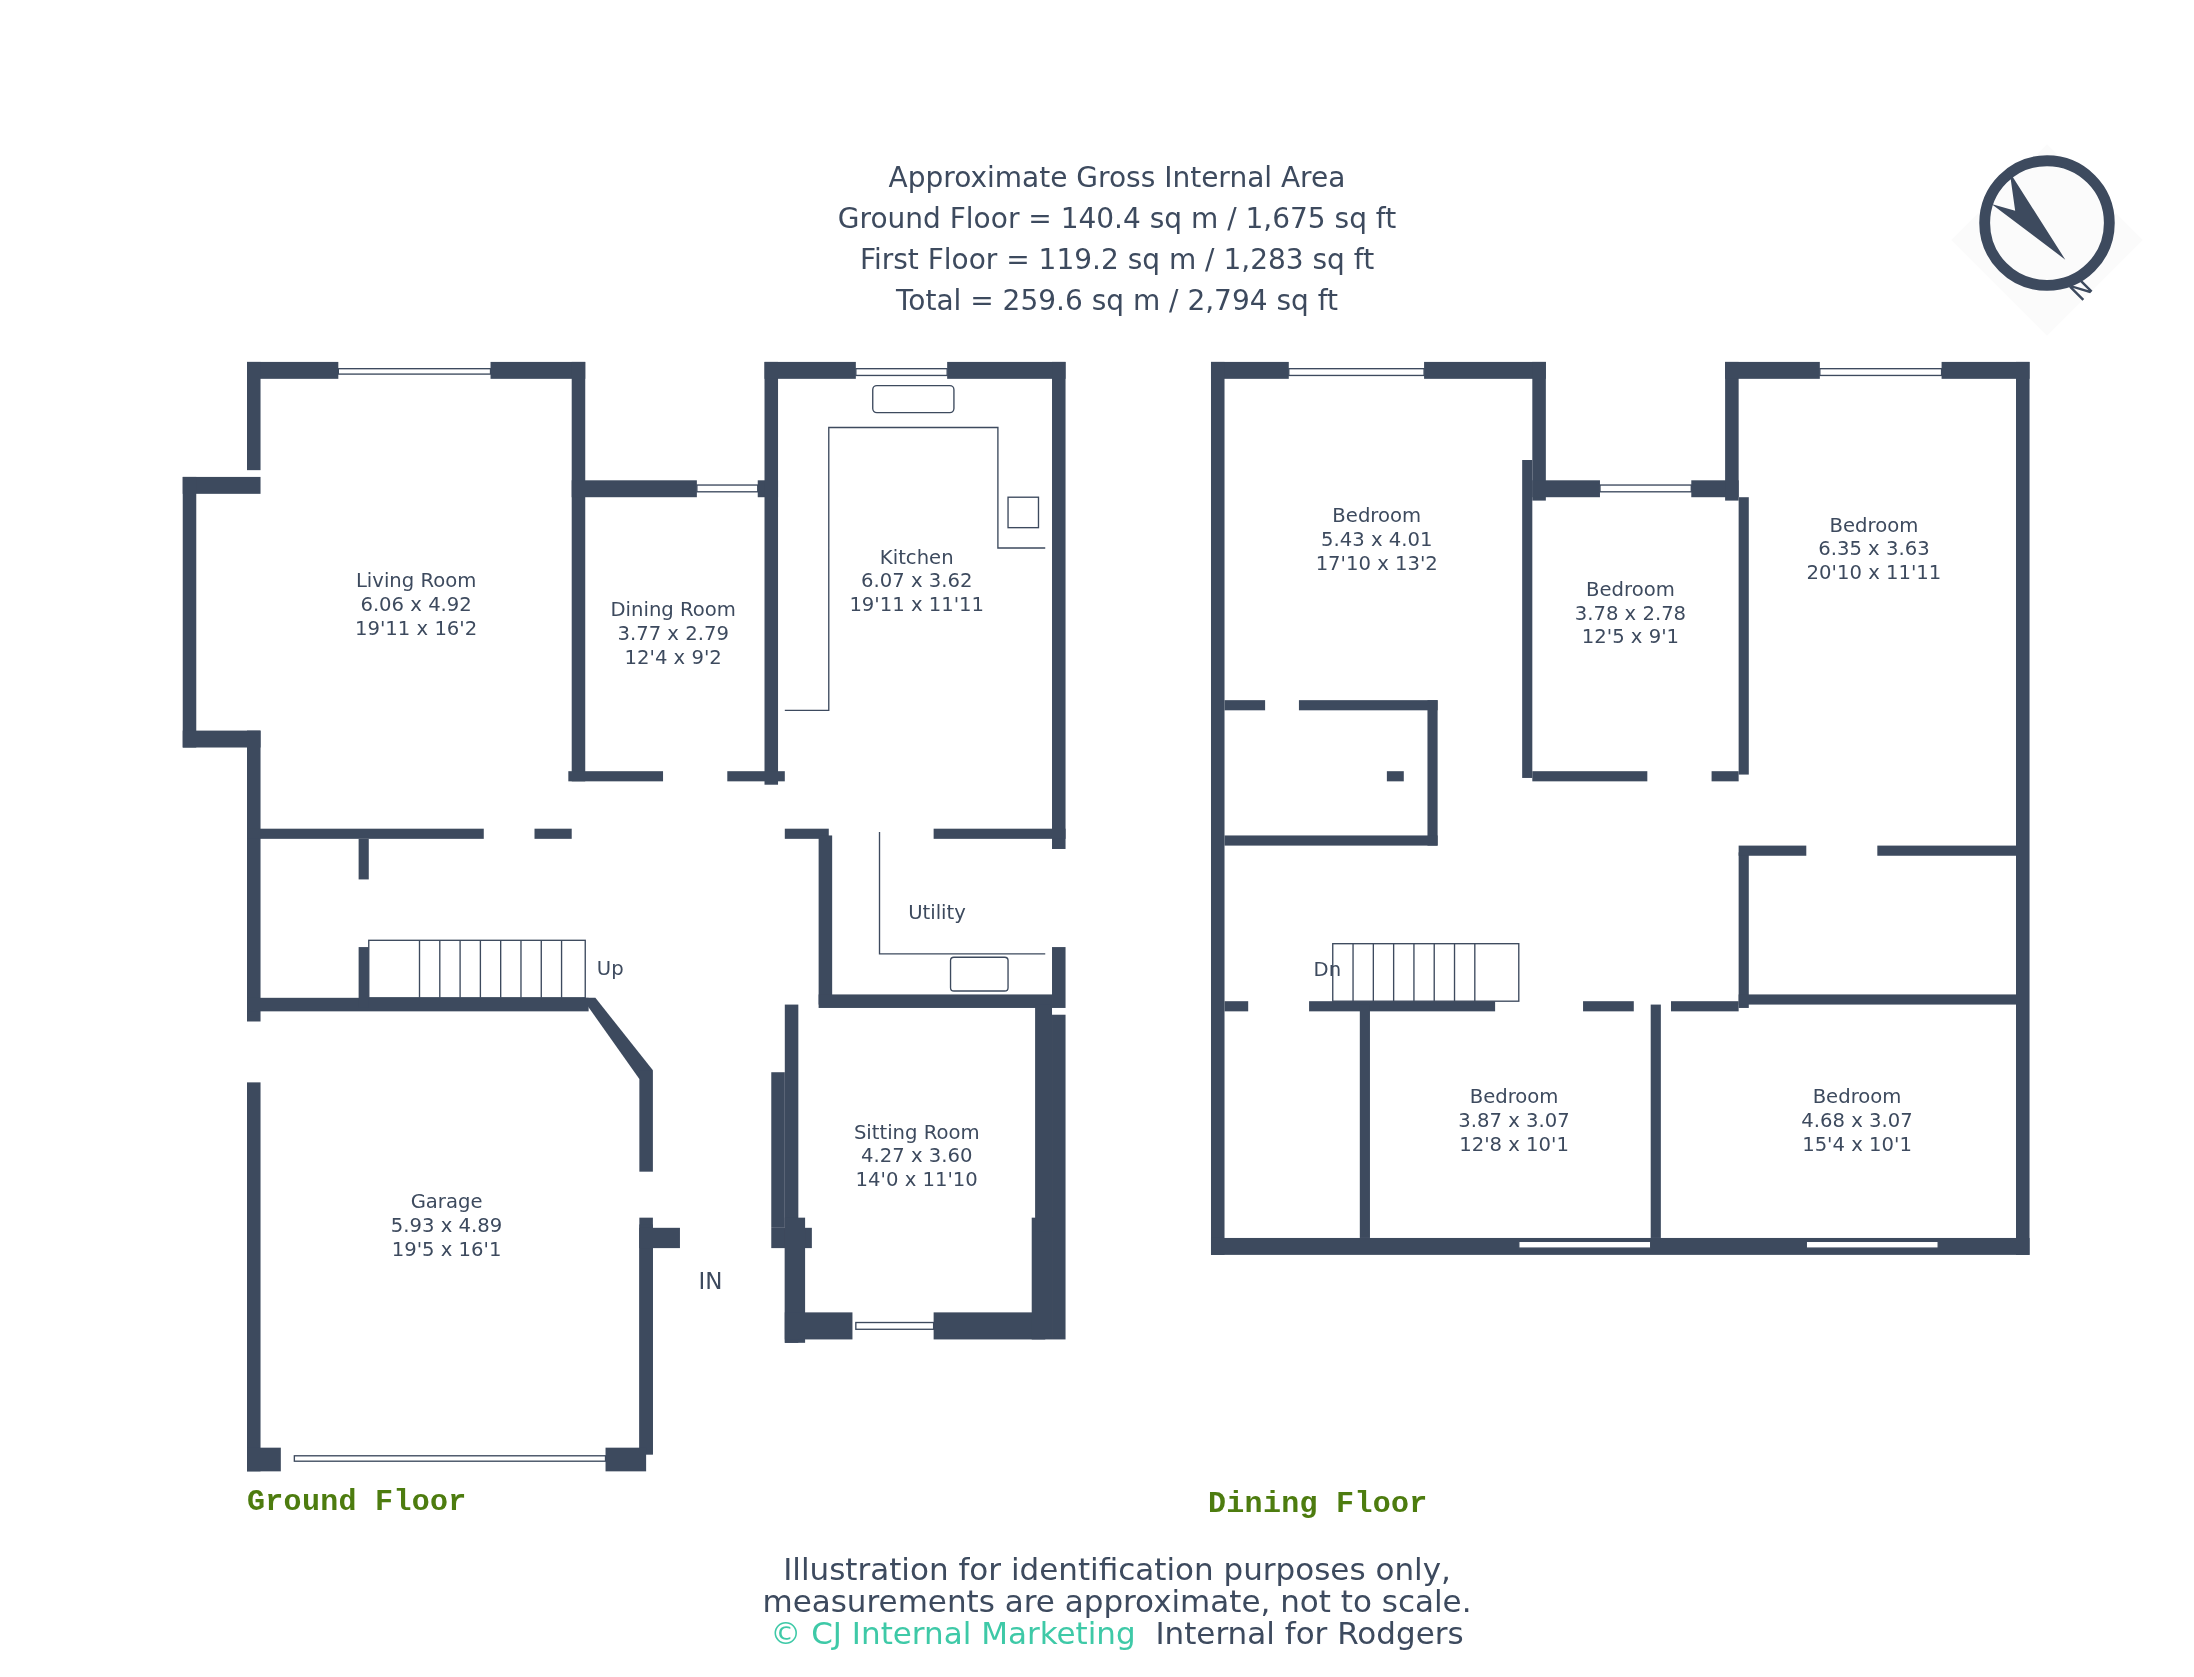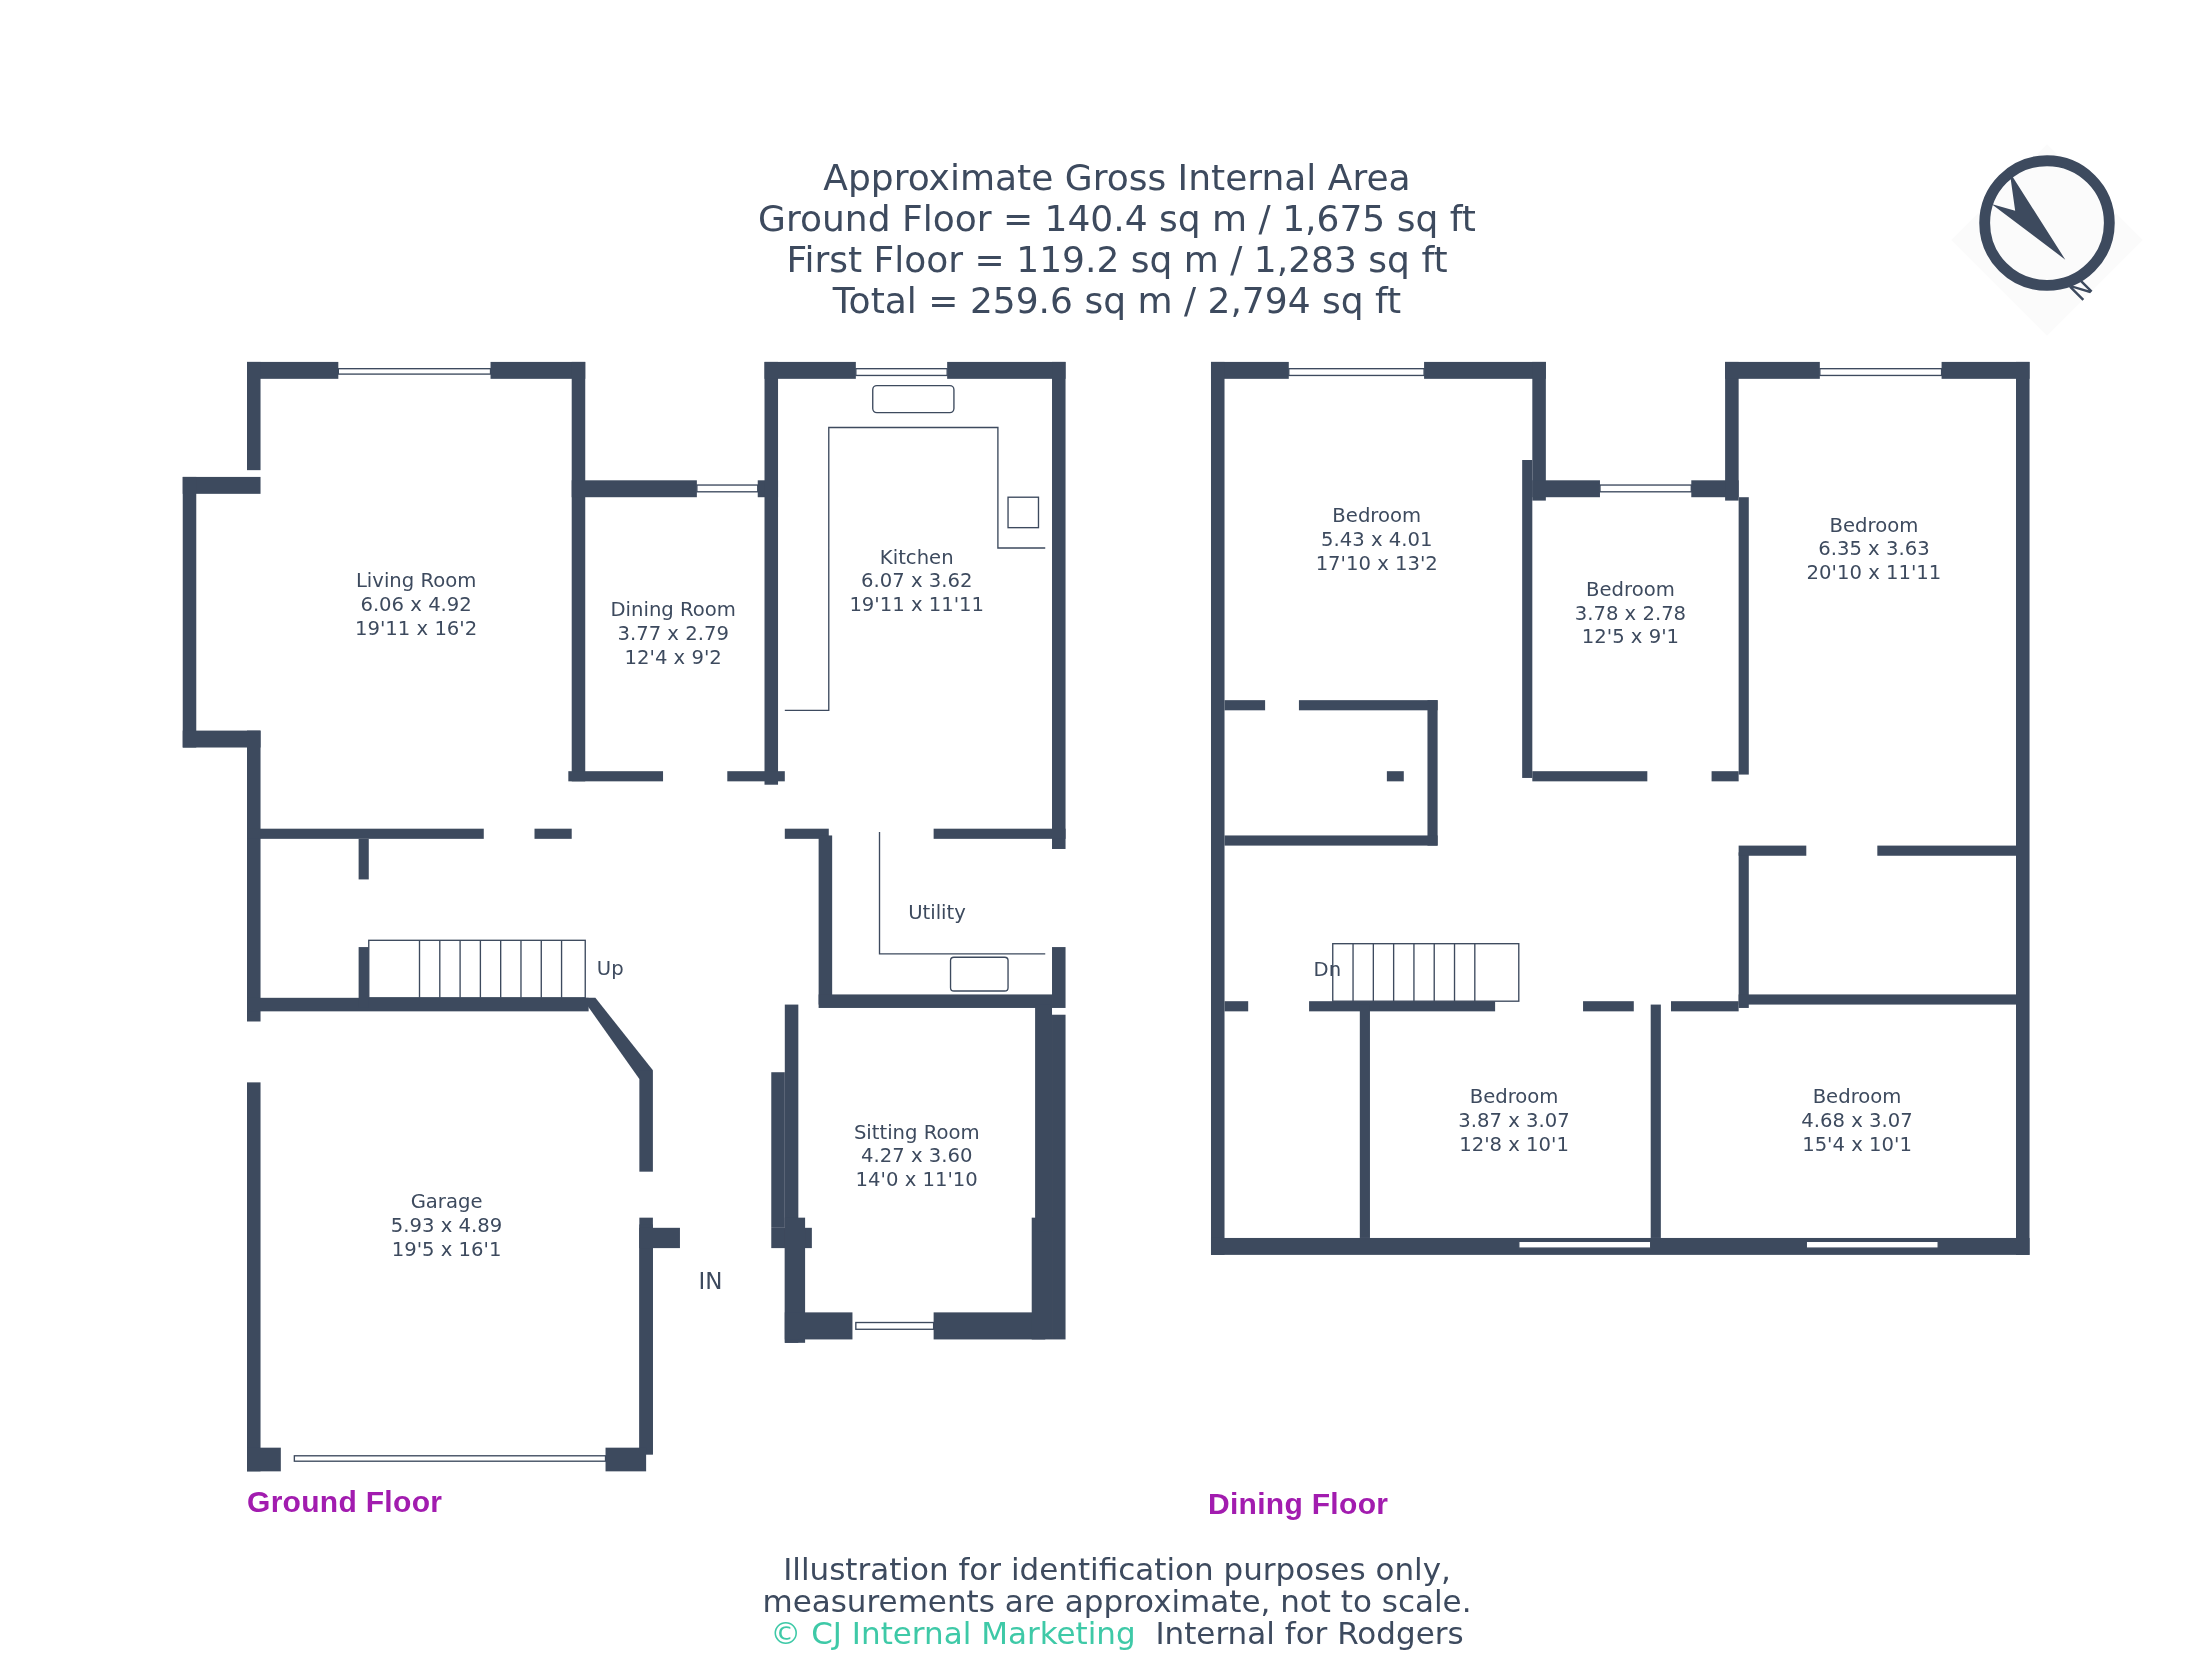--- a/index.html
+++ b/index.html
@@ -4,7 +4,7 @@
 <style>
   html, body { margin:0; padding:0; background:#ffffff; }
   body { width:2194px; height:1677px; position:relative; overflow:hidden; font-family:"DejaVu Sans", sans-serif; color:#3d4a5e; }
-  .header { position:absolute; left:677px; top:157px; width:880px; text-align:center; font-size:36px; line-height:41px; color:#3d4a5e; }
+  .header { position:absolute; left:677px; top:157px; width:880px; text-align:center; font-size:28px; line-height:41px; color:#3d4a5e; }
   .header div { white-space:nowrap; }
   .floor-title { position:absolute; font-family:Liberation Sans, sans-serif; font-weight:bold; font-size:30px; color:#a21caf; letter-spacing:0.3px; }
   .footer { position:absolute; left:677px; top:1553px; width:880px; text-align:center; font-size:31px; line-height:32px; color:#3d4a5e; }

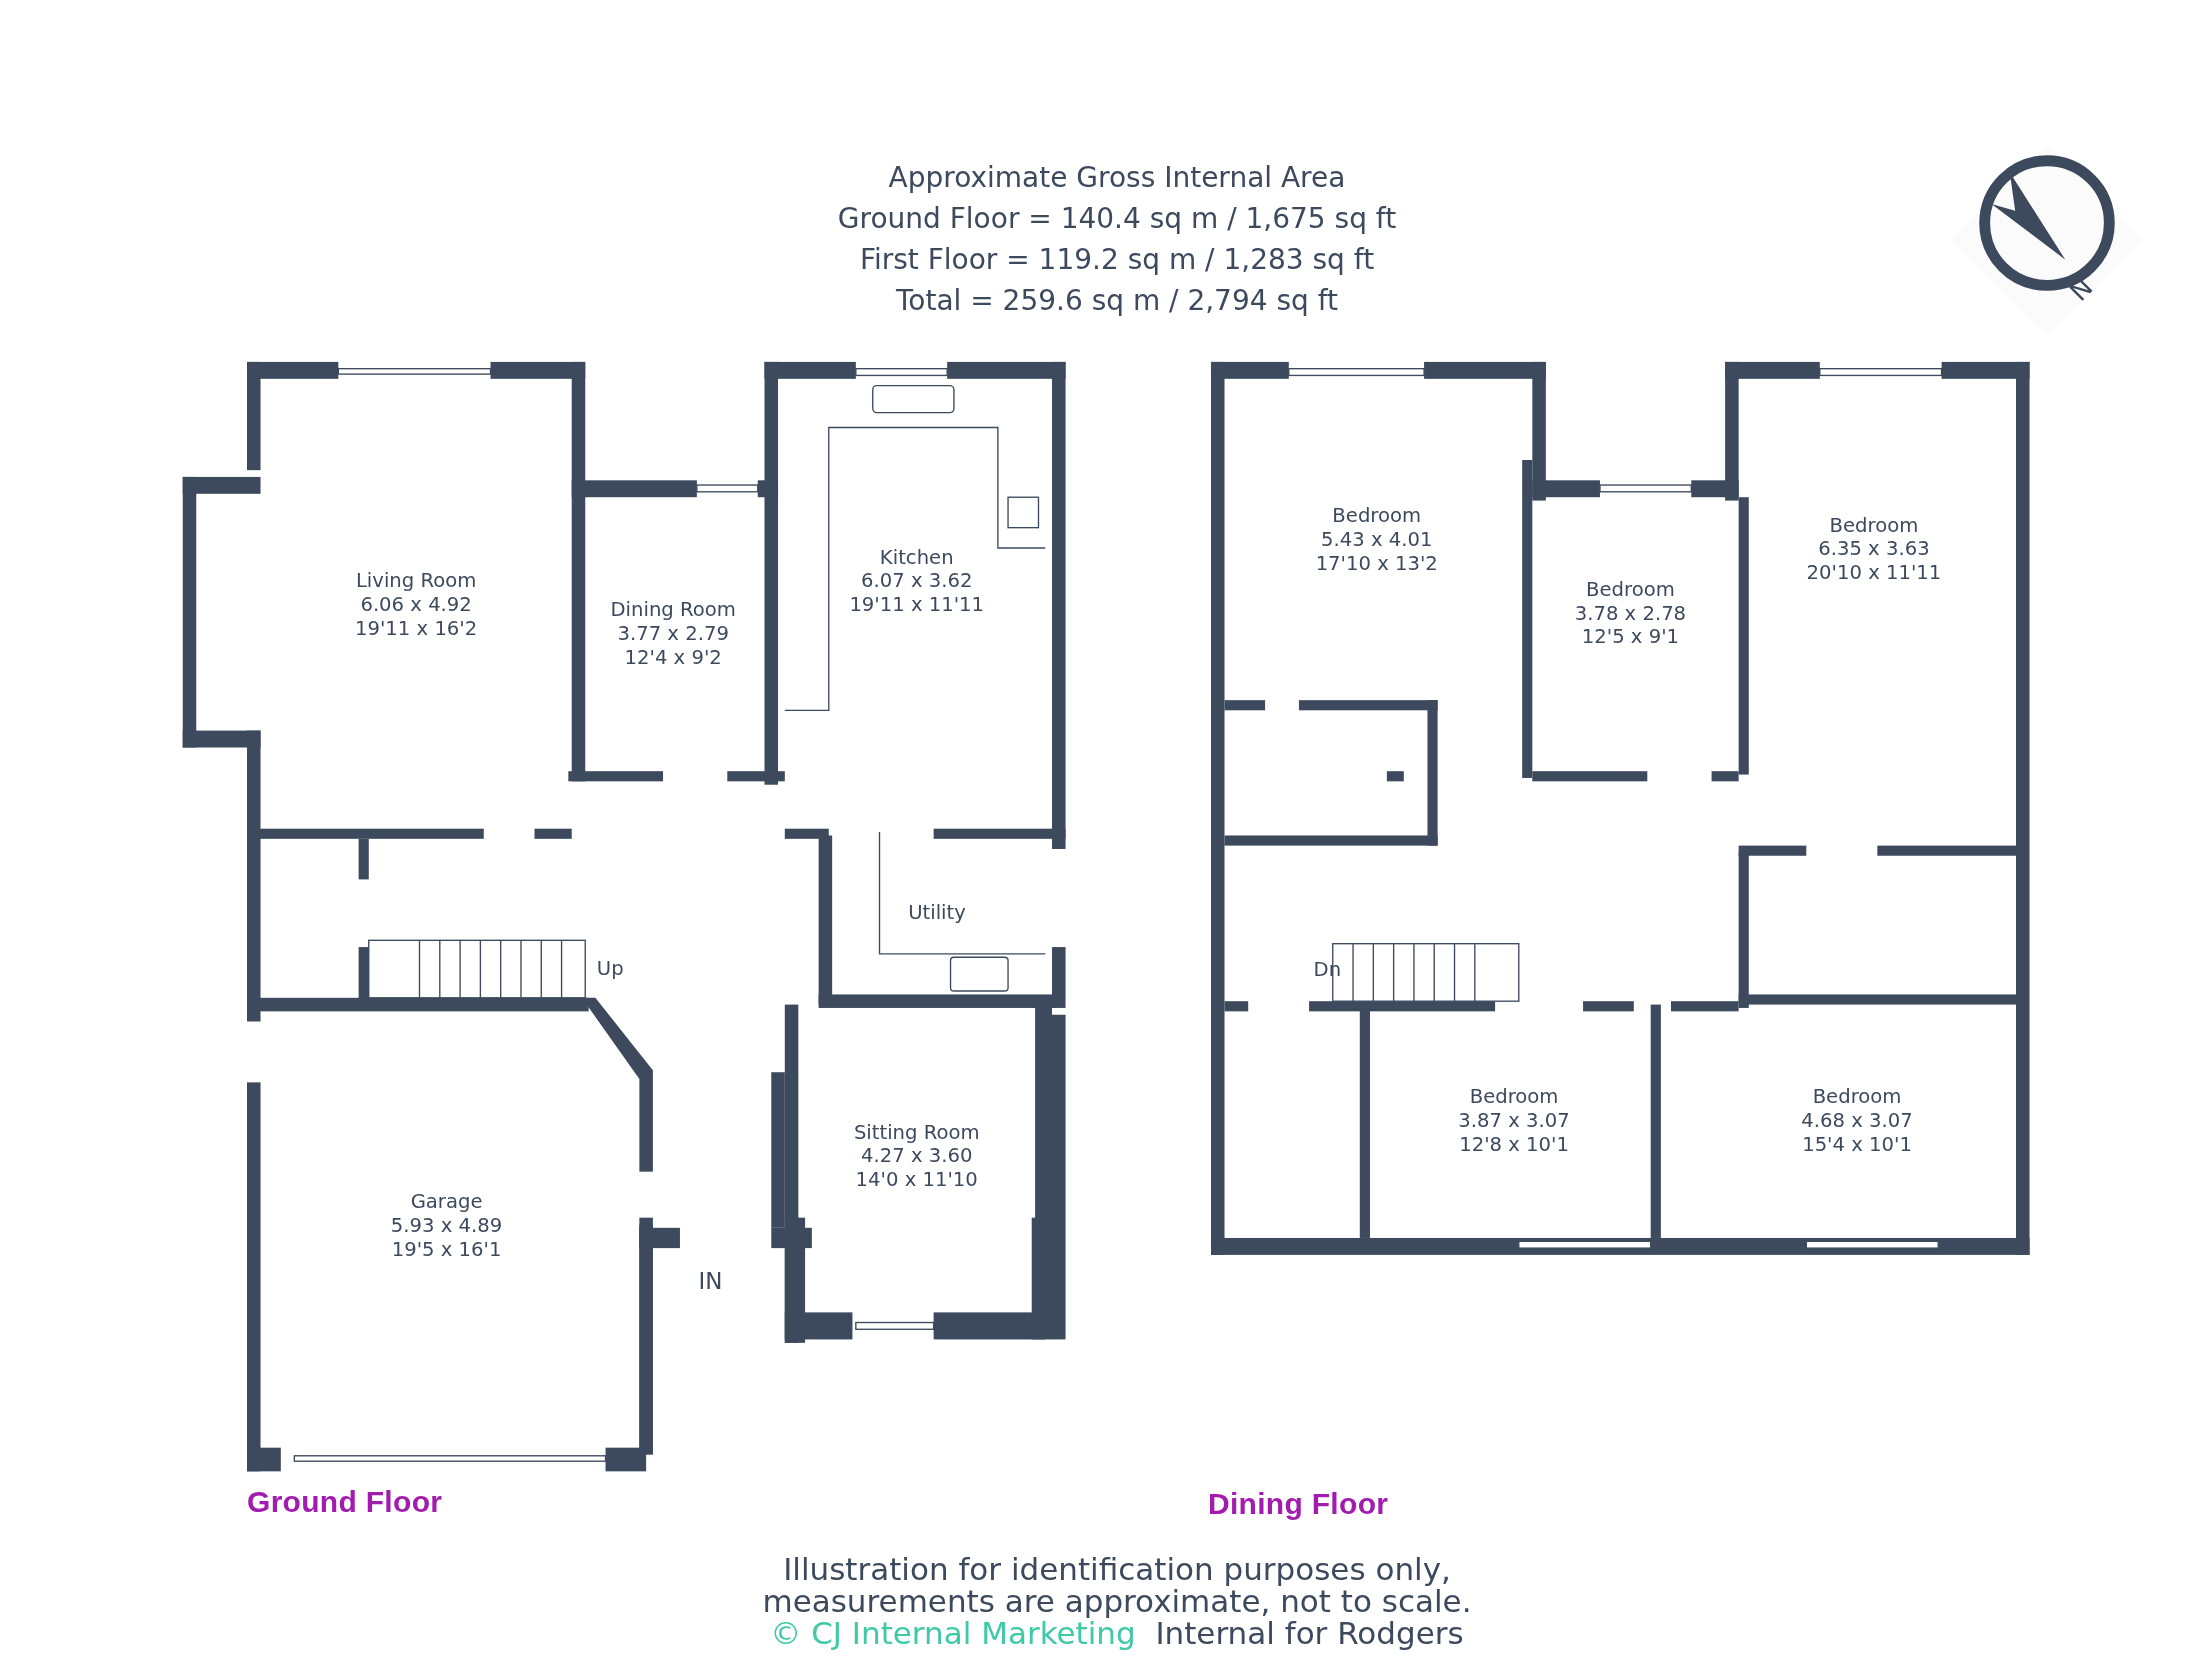--- a/index.html
+++ b/index.html
@@ -6,7 +6,7 @@
   body { width:2194px; height:1677px; position:relative; overflow:hidden; font-family:"DejaVu Sans", sans-serif; color:#3d4a5e; }
   .header { position:absolute; left:677px; top:157px; width:880px; text-align:center; font-size:28px; line-height:41px; color:#3d4a5e; }
   .header div { white-space:nowrap; }
-  .floor-title { position:absolute; font-family:Liberation Sans, sans-serif; font-weight:bold; font-size:30px; color:#a21caf; letter-spacing:0.3px; }
+  .floor-title { position:absolute; font-family:Liberation Mono, monospace; font-weight:bold; font-size:30px; color:#4d7c0f; letter-spacing:0.3px; }
   .footer { position:absolute; left:677px; top:1553px; width:880px; text-align:center; font-size:31px; line-height:32px; color:#3d4a5e; }
   .footer .brand { color:#3ec9a7; }
   svg.plan { position:absolute; left:0; top:0; }

